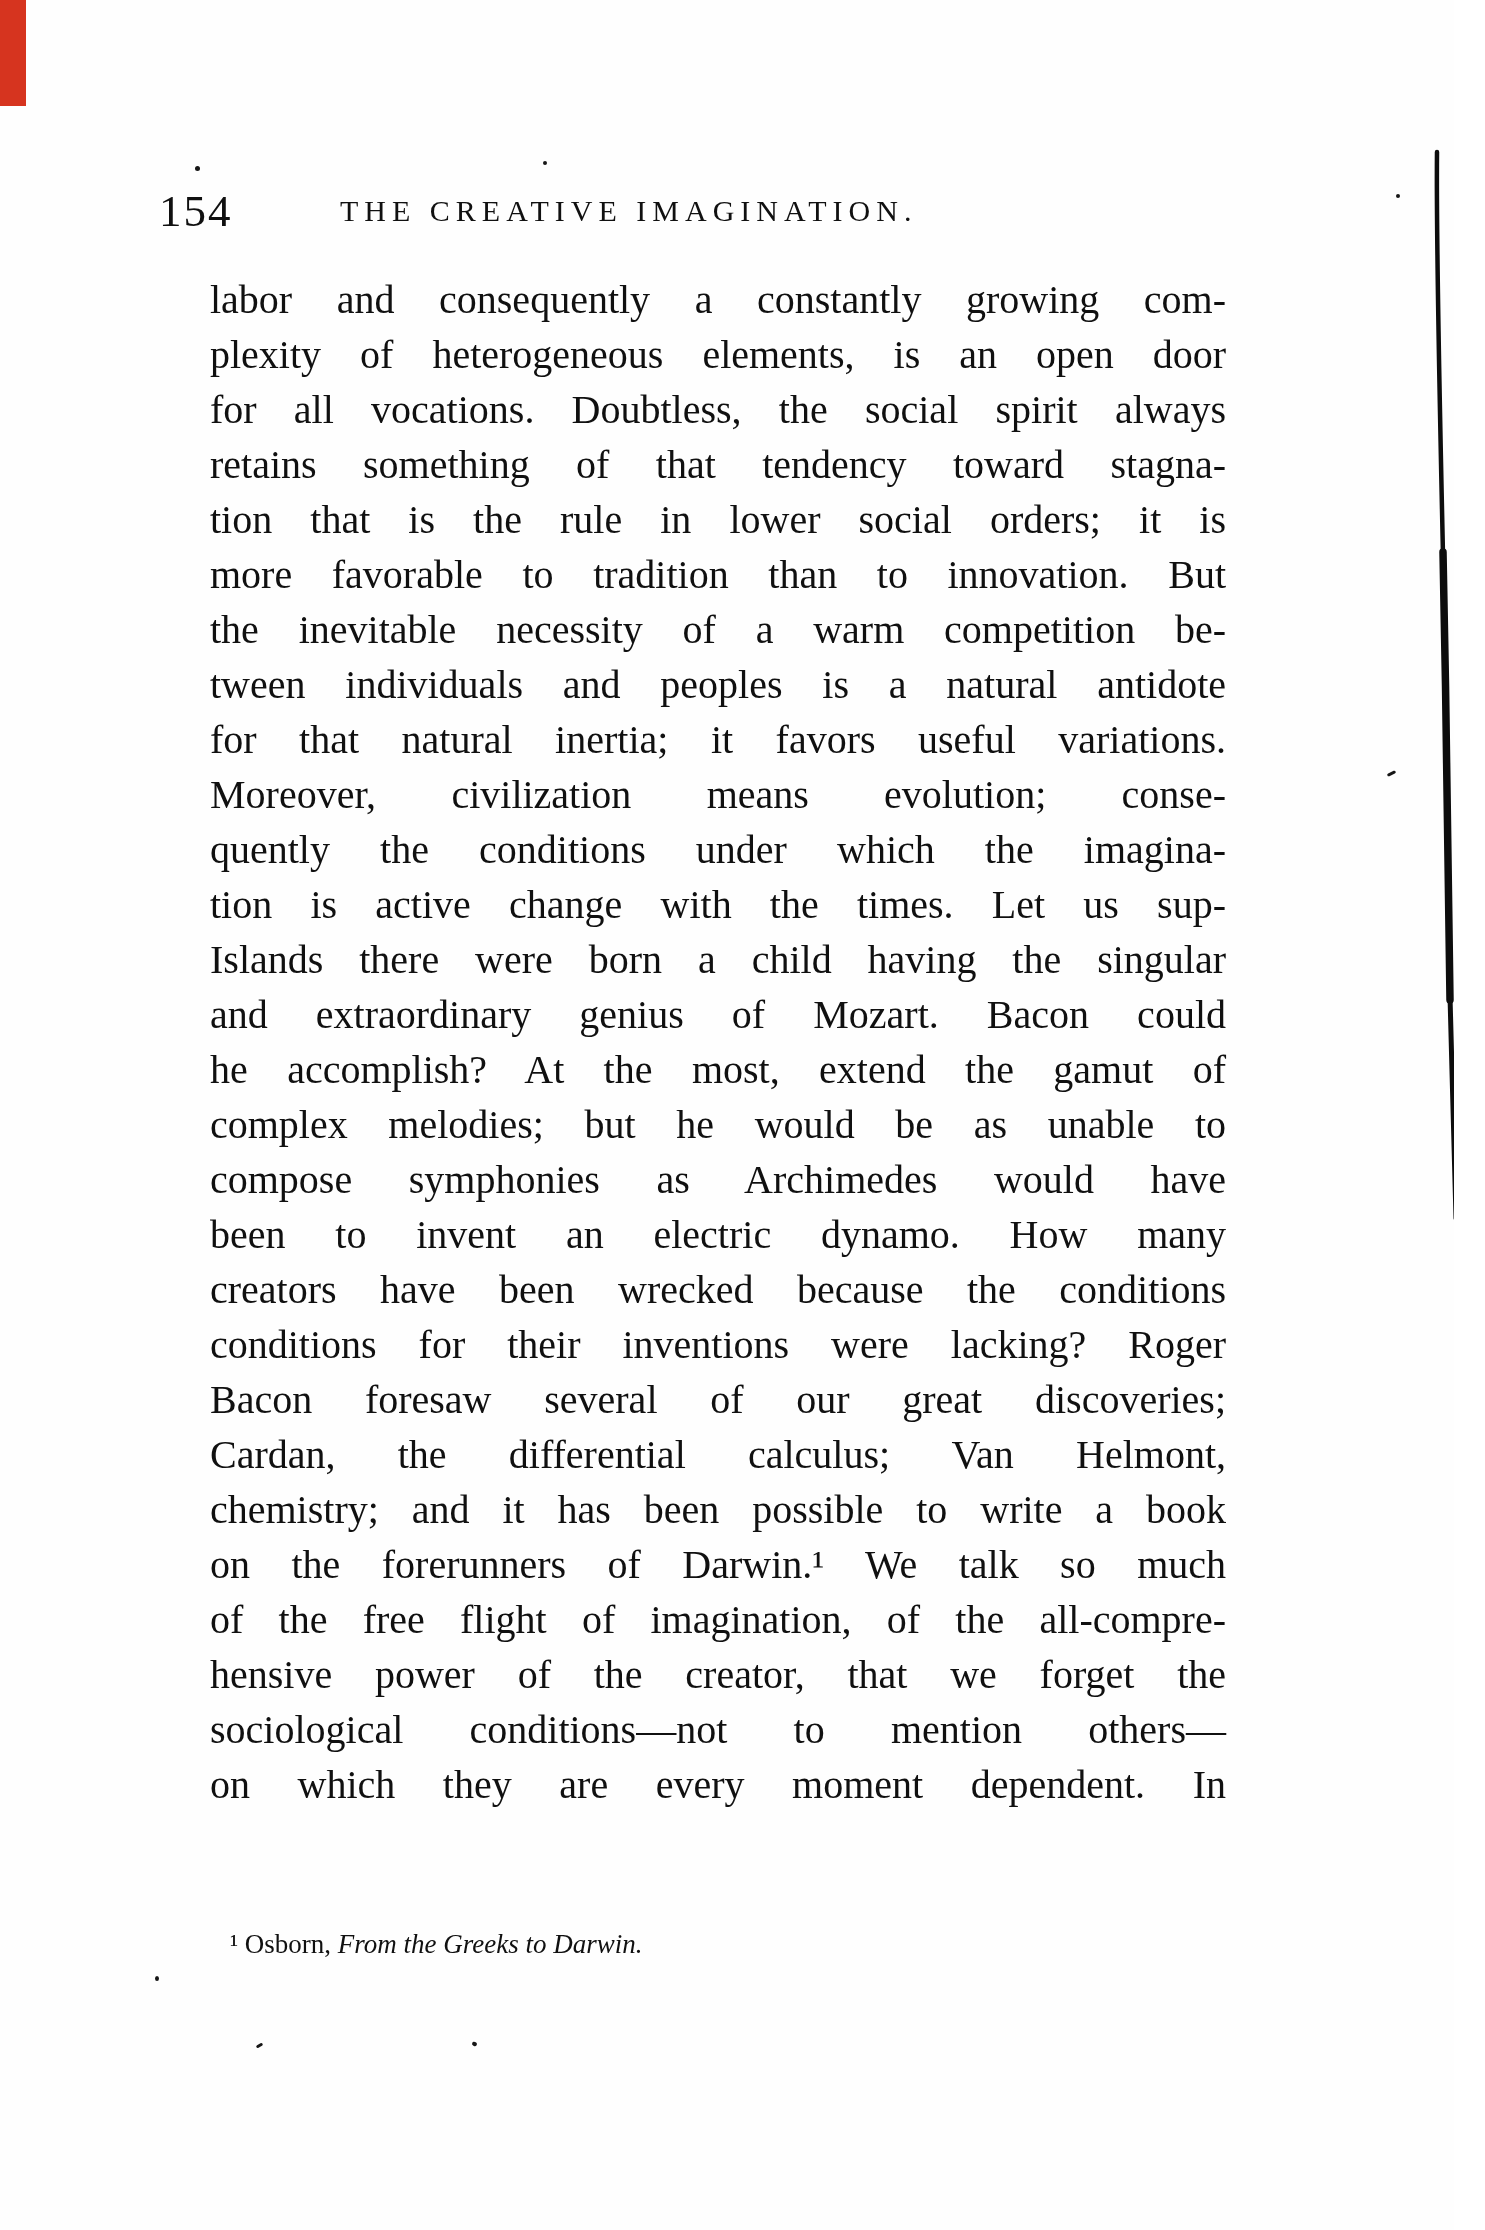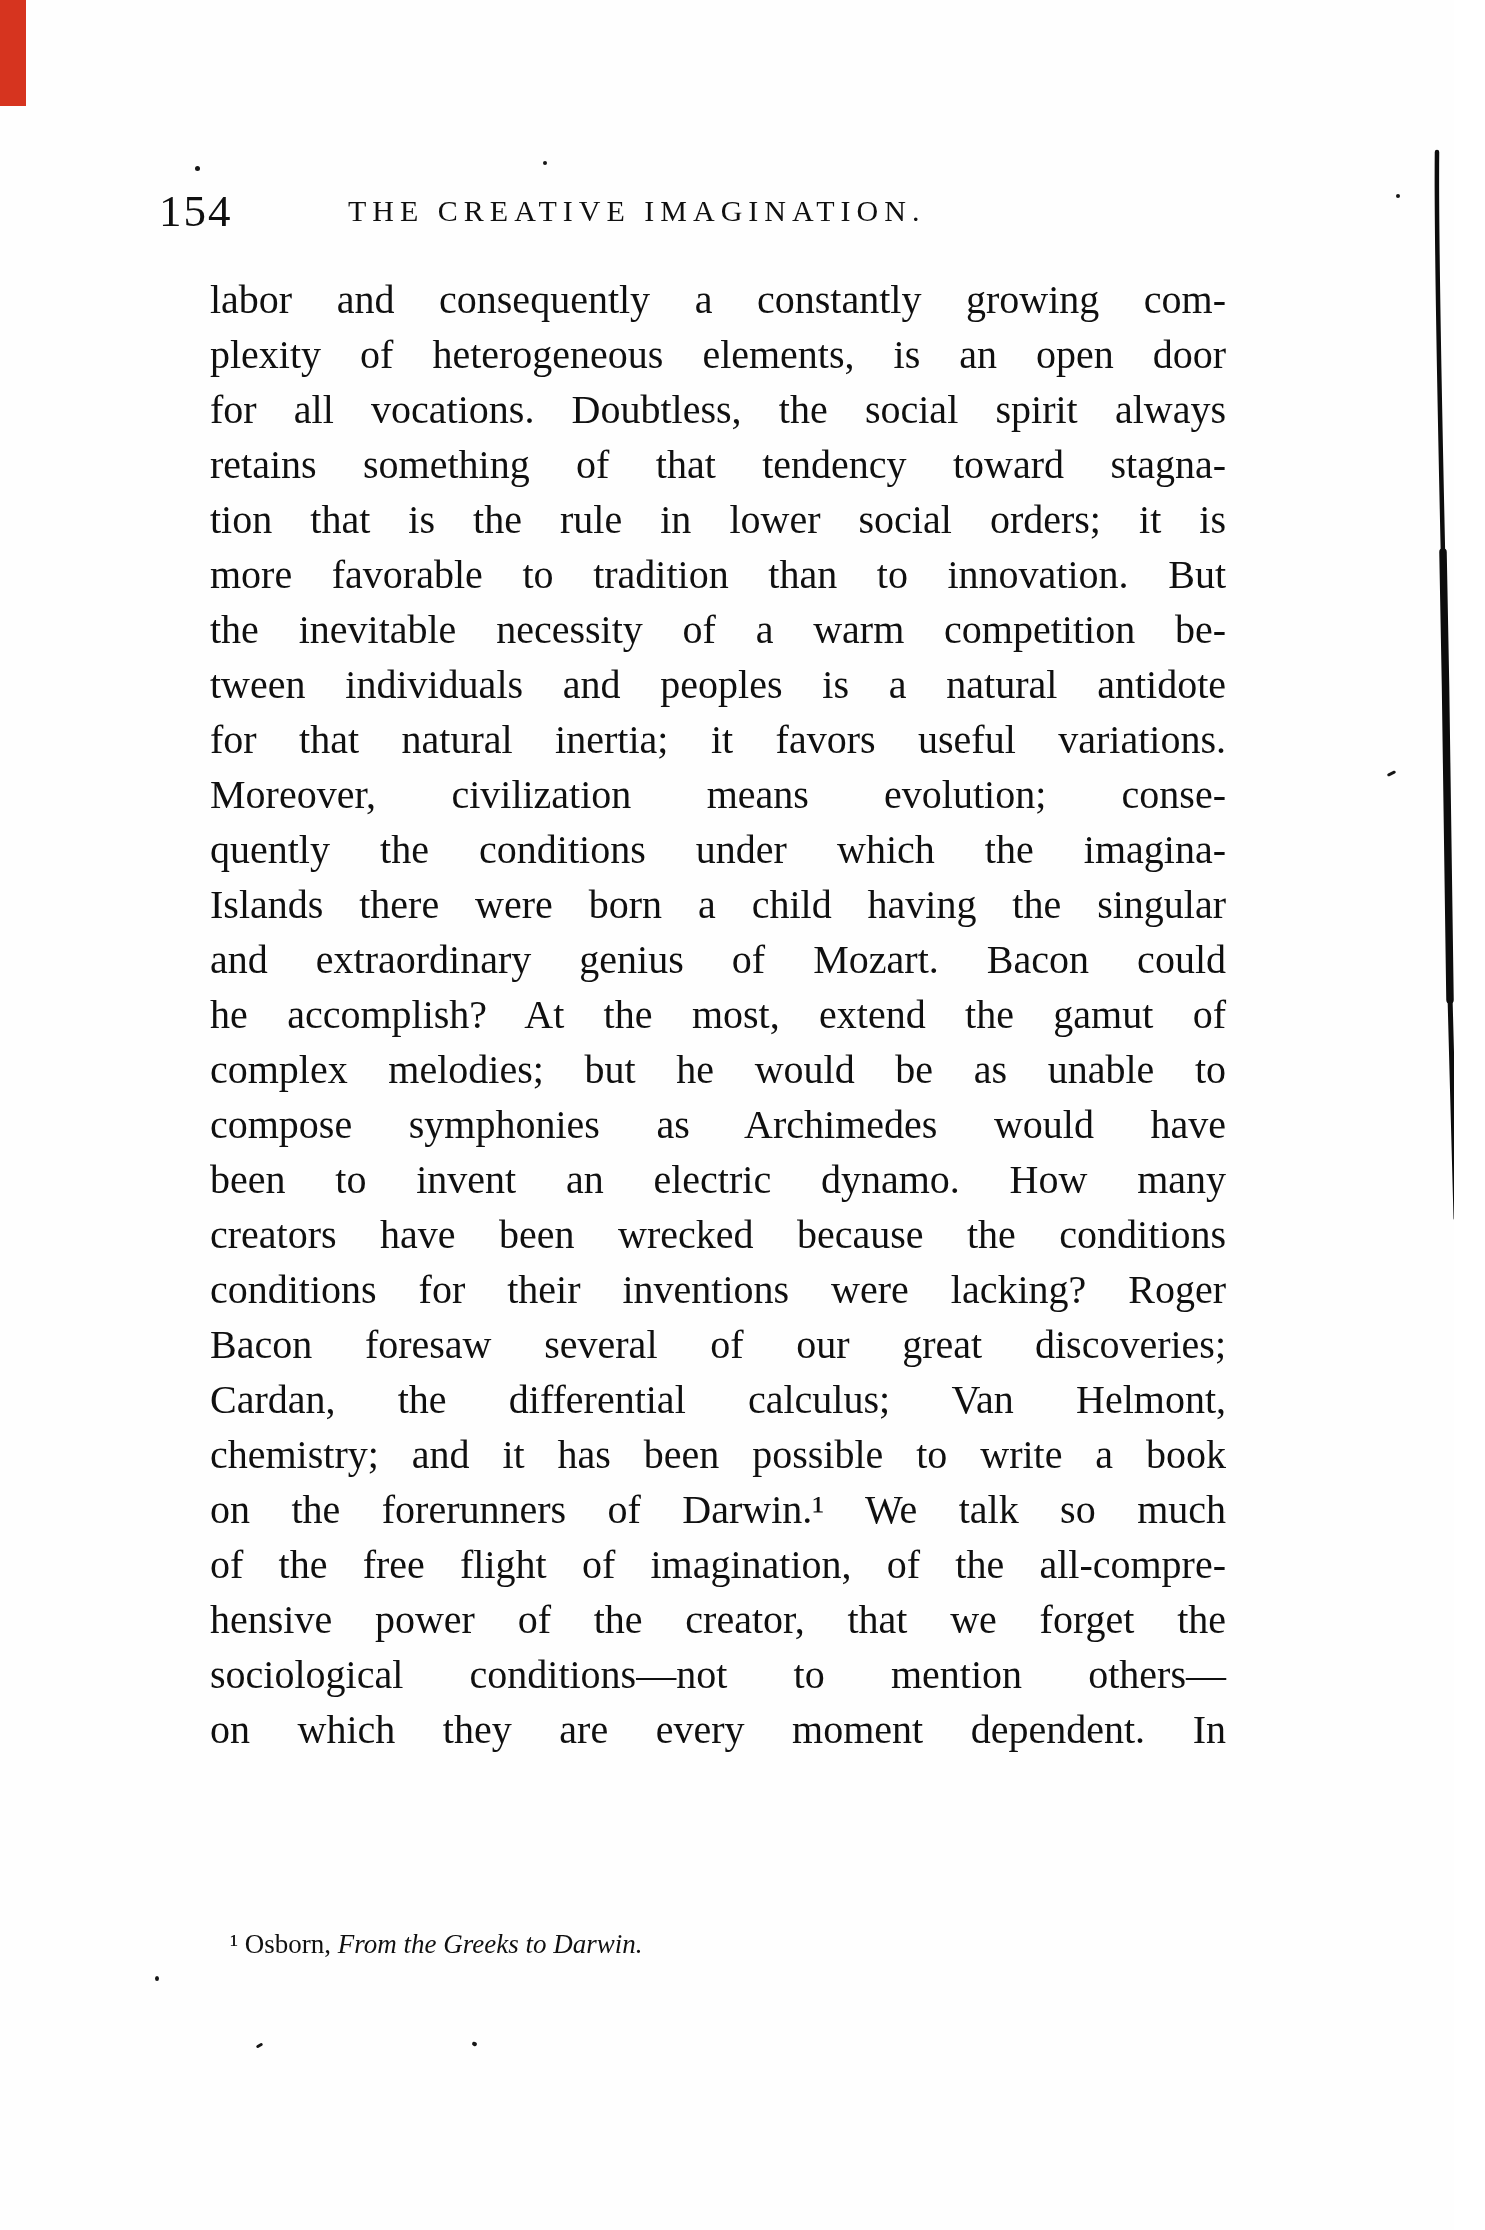--- a/index.html
+++ b/index.html
@@ -25,7 +25,7 @@
     font-size:45px; line-height:1; letter-spacing:2px;
   }
   .running-title {
-    position:absolute; left:348px; top:196px;
+    position:absolute; left:340px; top:196px;
     font-size:30px; line-height:1; letter-spacing:6px;
     white-space:nowrap;
   }

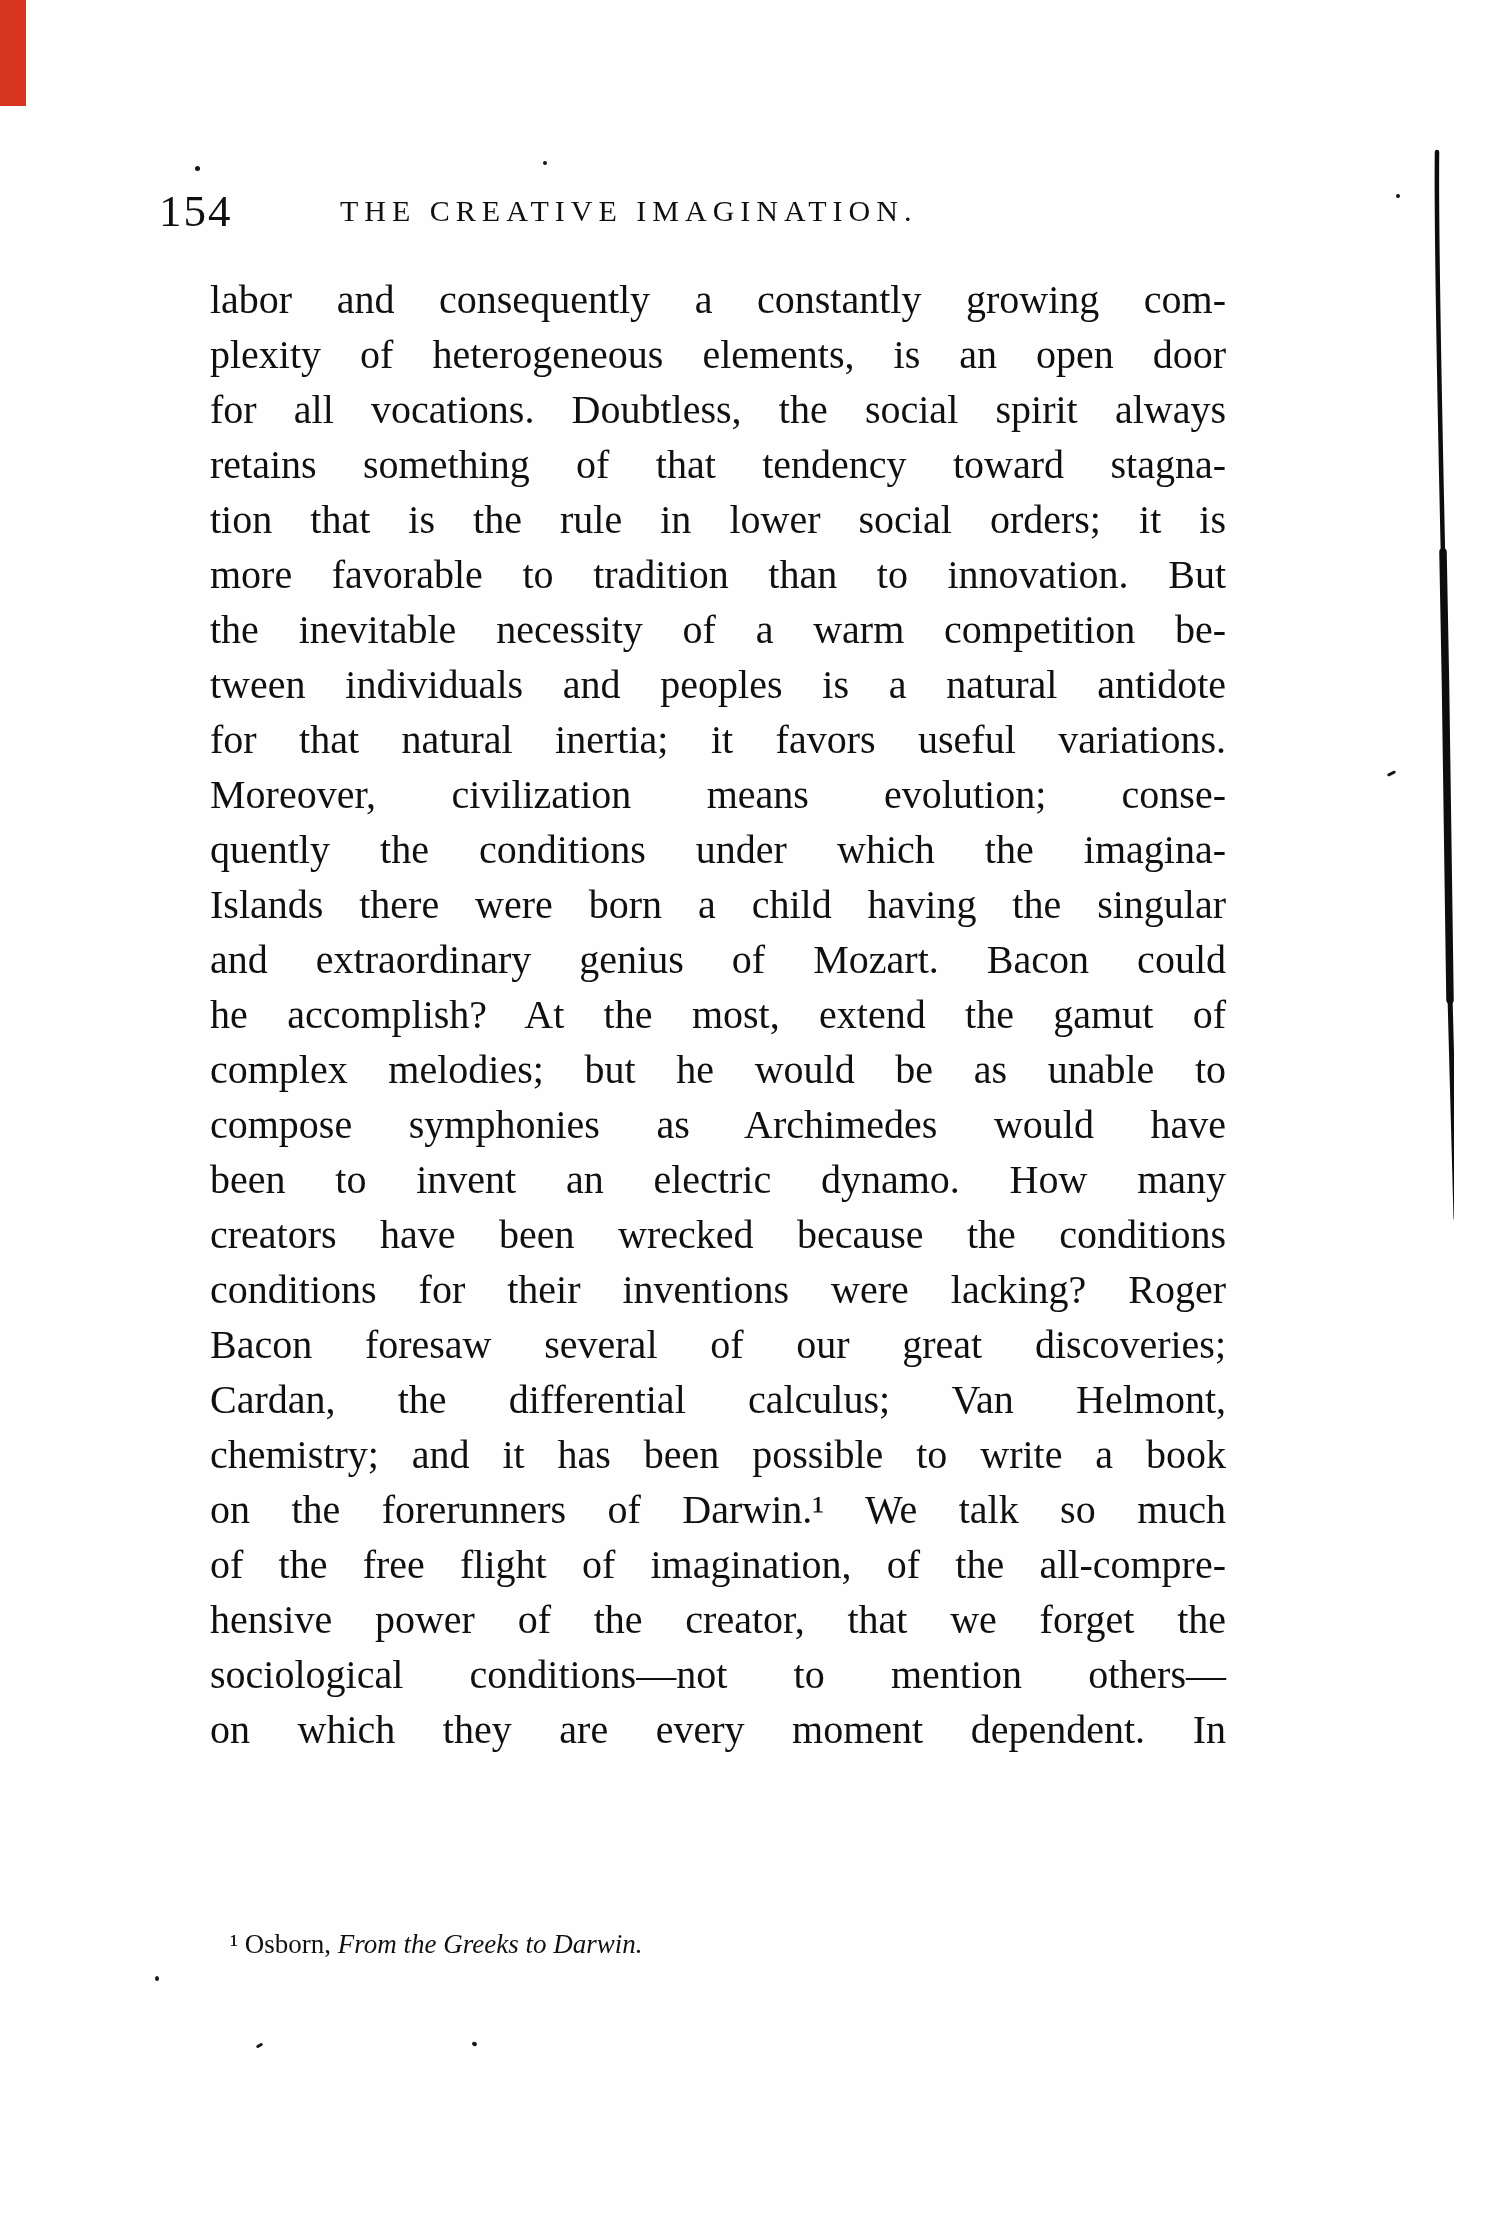--- a/index.html
+++ b/index.html
@@ -86,6 +86,7 @@
       <div class="line">for that natural inertia; it favors useful variations.</div>
       <div class="line">Moreover, civilization means evolution; conse-</div>
       <div class="line">quently the conditions under which the imagina-</div>
+      <div class="line">tion is active change with the times. Let us sup-</div>
       <div class="line">Islands there were born a child having the singular</div>
       <div class="line">and extraordinary genius of Mozart. Bacon could</div>
       <div class="line">he accomplish? At the most, extend the gamut of</div>

